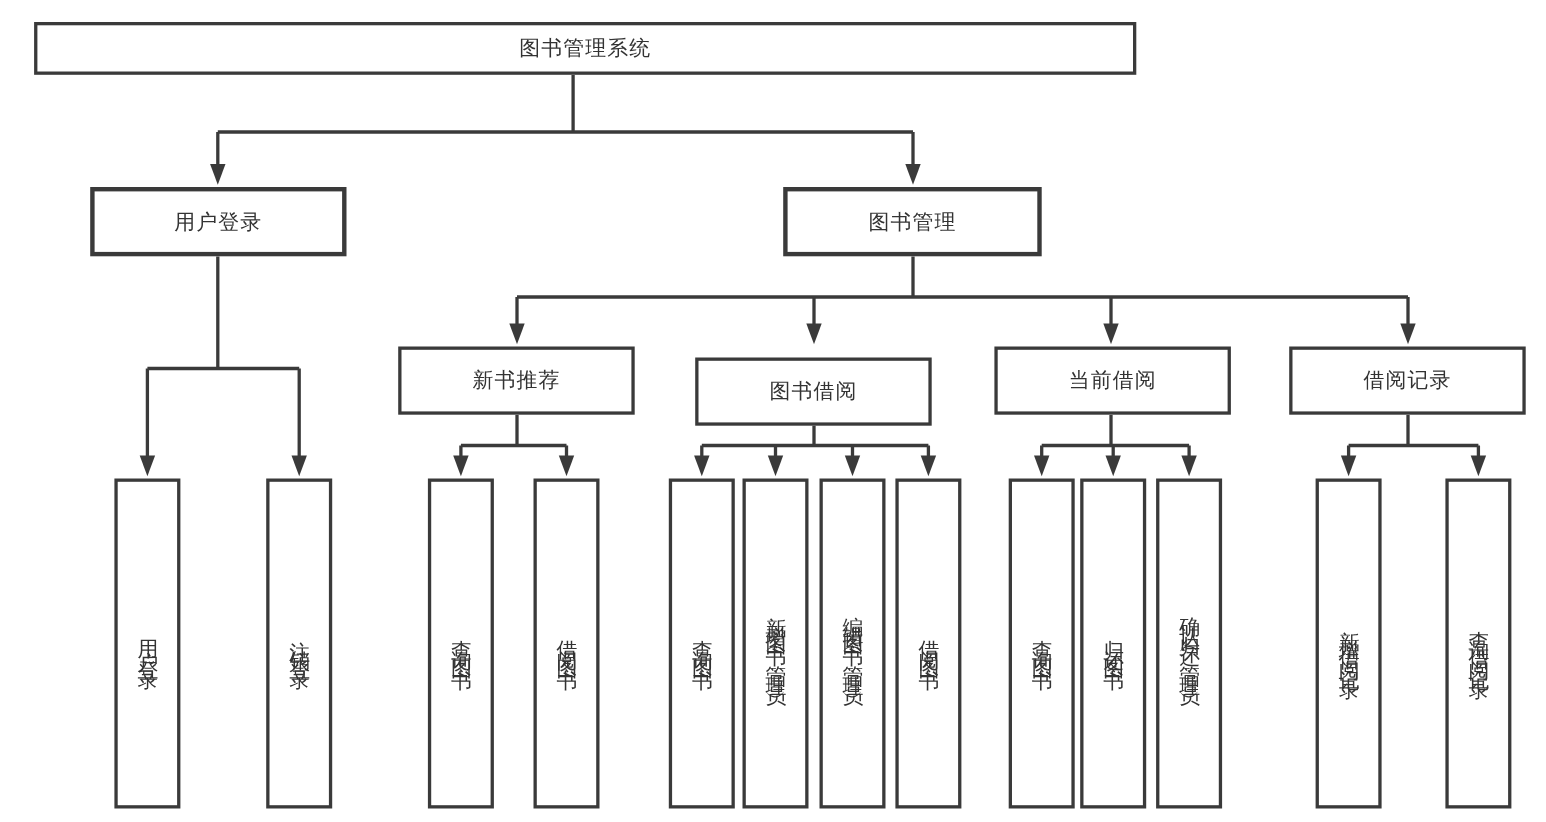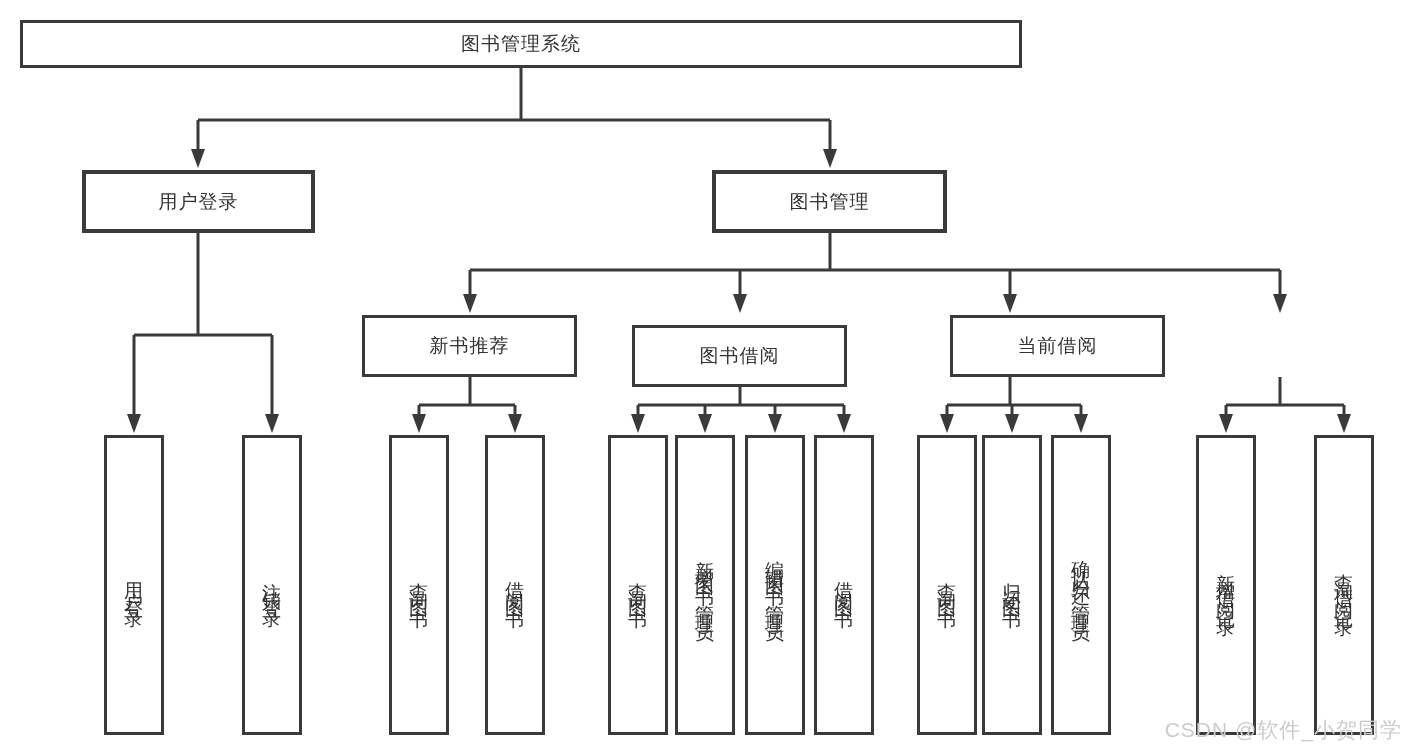--- a/index.html
+++ b/index.html
@@ -113,7 +113,7 @@
       <polygon points="1337,414 1351,414 1344,433"></polygon>
     </svg>
 
-  <div class="node" style="left:20px;top:20px;width:1002px;height:48px;">图书管理系统</div>
+  <div class="node" style="left:31px;top:20px;width:1002px;height:48px;">图书管理系统</div>
 
   <div class="node lvl2" style="left:82px;top:170px;width:233px;height:63px;">用户登录</div>
   <div class="node lvl2" style="left:712px;top:170px;width:235px;height:63px;text-align:right;">图书管理</div>

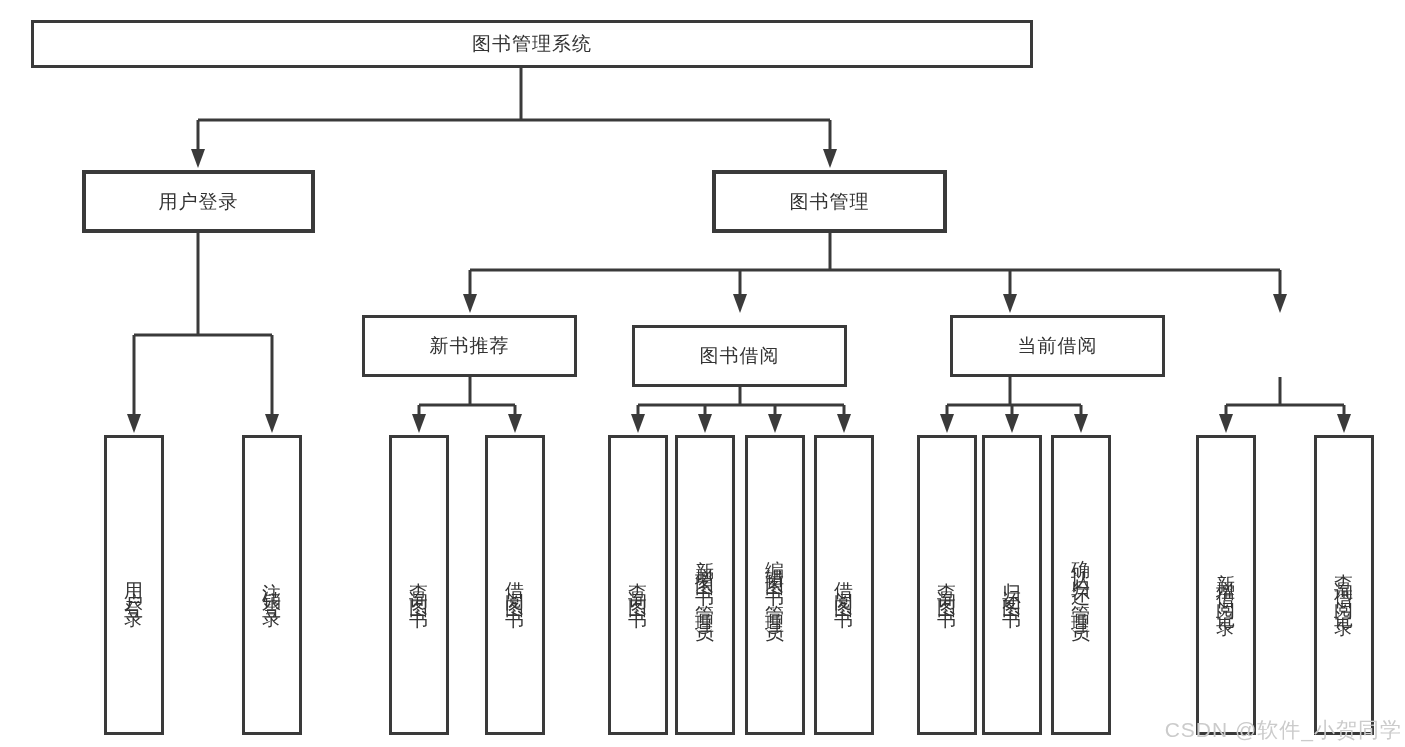--- a/index.html
+++ b/index.html
@@ -120,7 +120,7 @@
 
   <div class="node" style="left:362px;top:315px;width:215px;height:62px;text-align:right;">新书推荐</div>
   <div class="node" style="left:632px;top:325px;width:215px;height:62px;">图书借阅</div>
-  <div class="node" style="left:950px;top:315px;width:215px;height:62px;">当前借阅</div>
+  <div class="node" style="left:904px;top:315px;width:215px;height:62px;">当前借阅</div>
 
   <div class="leaf" style="left:104px;">
     <span>用户登录</span>

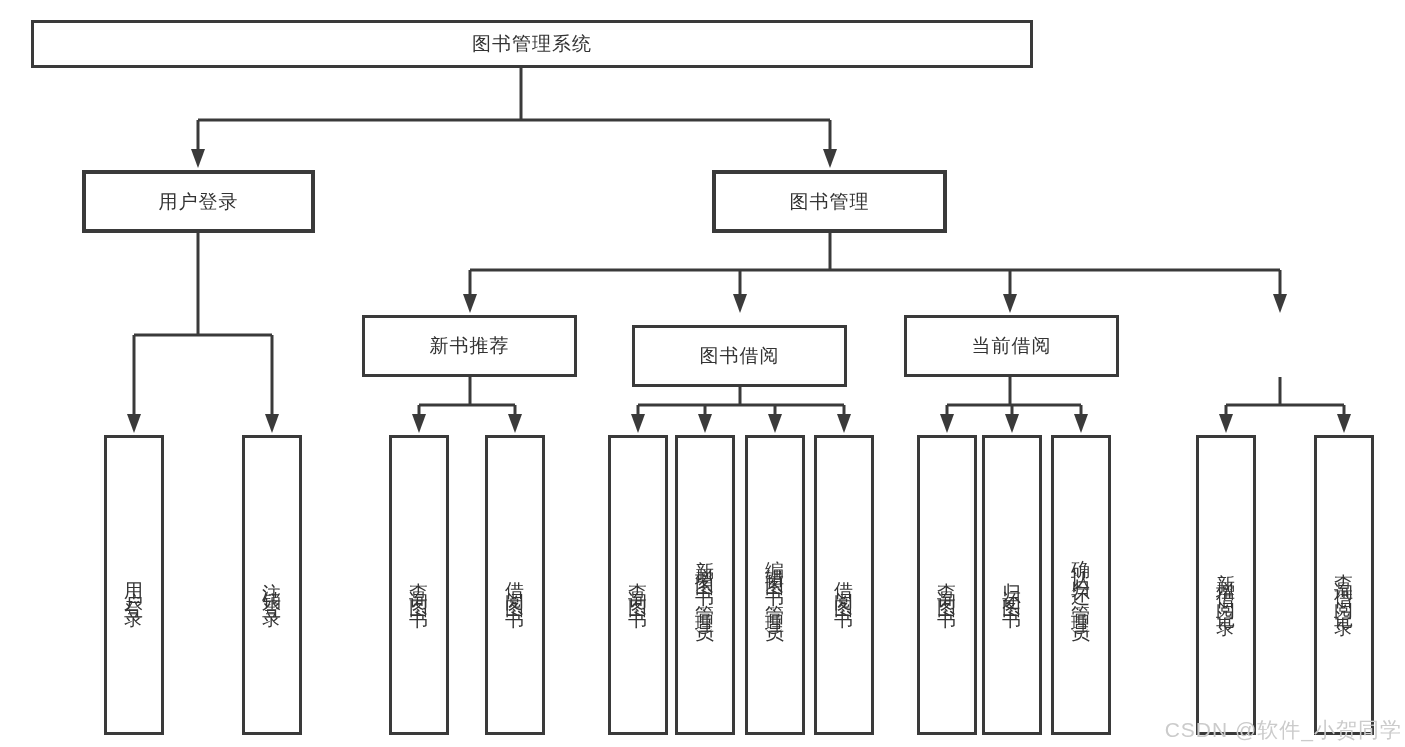--- a/index.html
+++ b/index.html
@@ -121,6 +121,7 @@
   <div class="node" style="left:362px;top:315px;width:215px;height:62px;text-align:right;">新书推荐</div>
   <div class="node" style="left:632px;top:325px;width:215px;height:62px;">图书借阅</div>
   <div class="node" style="left:904px;top:315px;width:215px;height:62px;">当前借阅</div>
+  <div class="node" style="left:1172px;top:315px;width:215px;height:62px;">借阅记录</div>
 
   <div class="leaf" style="left:104px;">
     <span>用户登录</span>

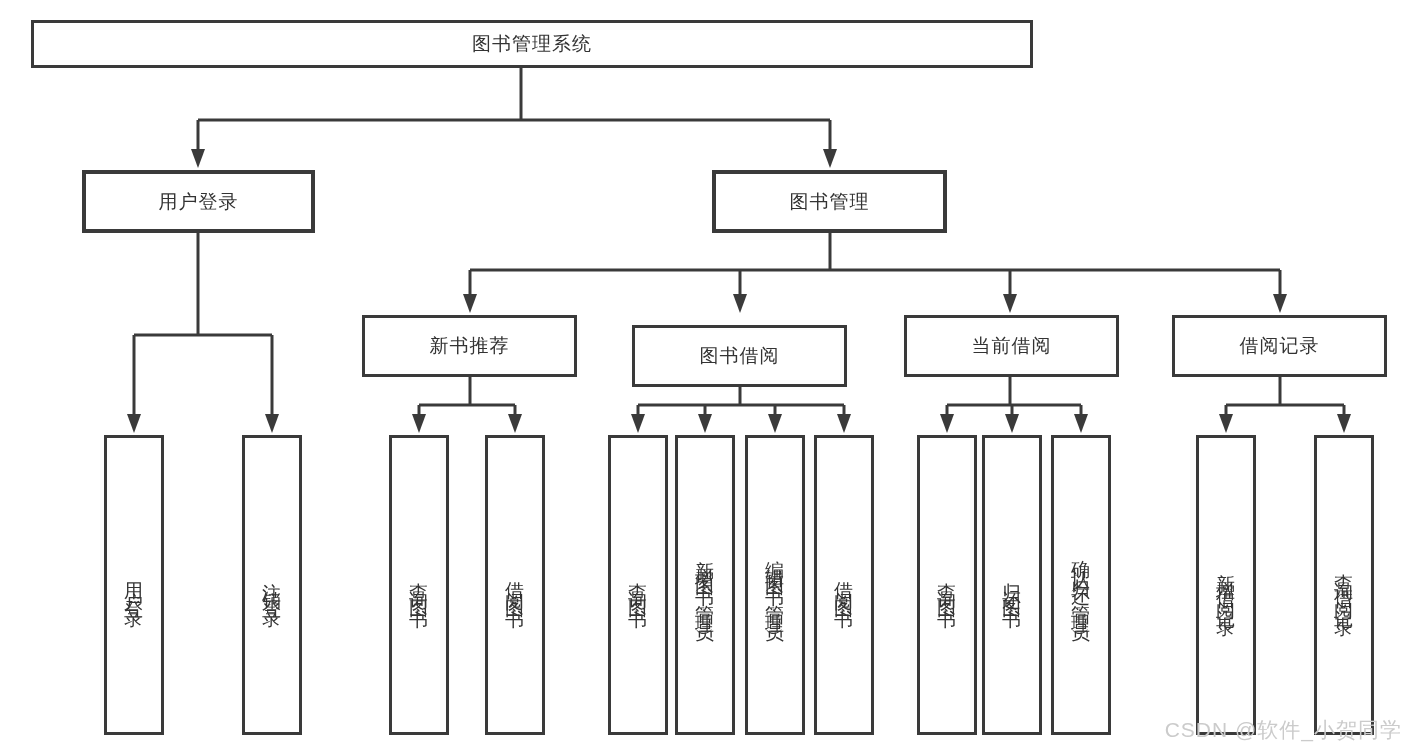--- a/index.html
+++ b/index.html
@@ -167,7 +167,6 @@
     <span>查询借阅记录</span>
     </div>
 
-  <div class="watermark">CSDN @软件_小贺同学</div>
 </div>
 
 </body></html>

